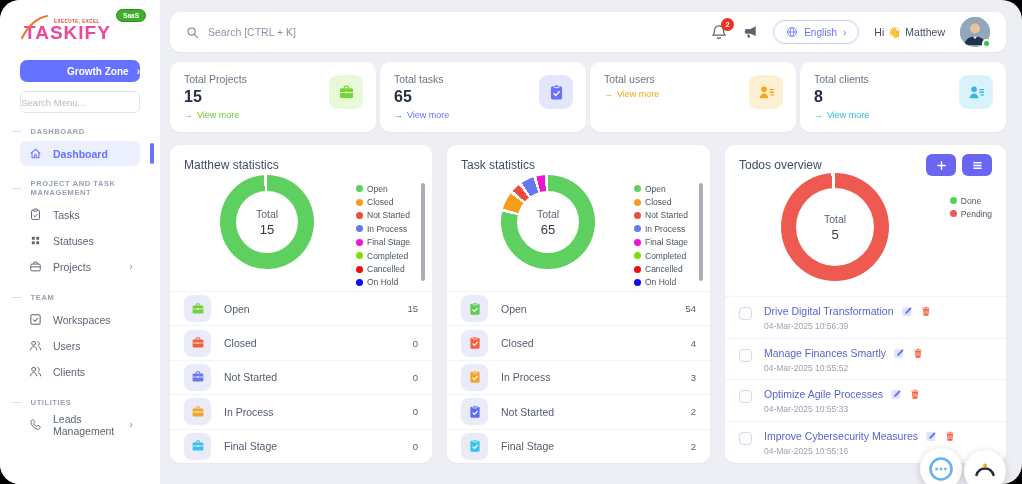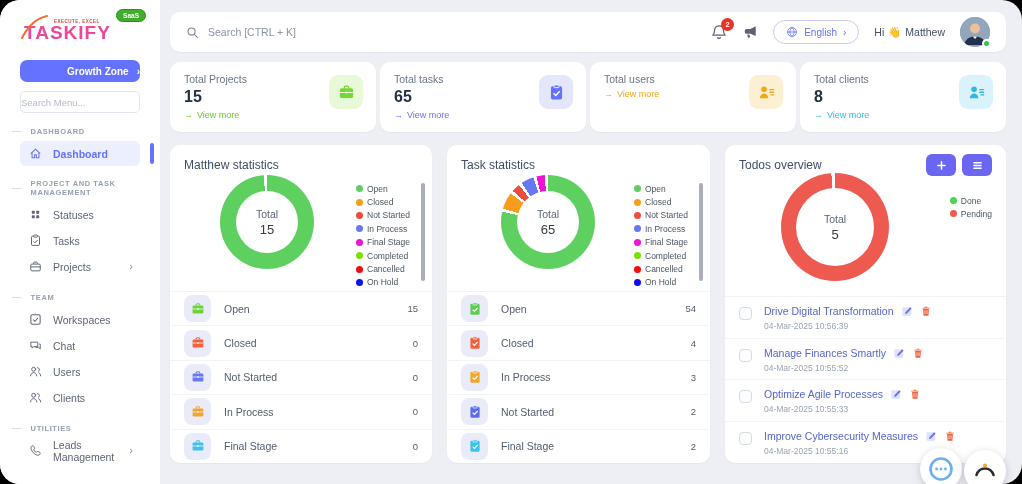--- a/index.html
+++ b/index.html
@@ -147,6 +147,17 @@
 
       <div class="nav-item">
             <span class="nav-ic">
+              <svg viewBox="0 0 14 14" fill="none" stroke="currentColor" stroke-width="1.05">
+                <rect x="2.7" y="2.3" width="8.6" height="10" rx="1.2"></rect>
+                <rect x="5" y="1.1" width="4" height="2.3" rx="0.7" fill="#fff"></rect>
+                <path d="M4.9 7.9l1.6 1.6 2.7-3"></path>
+              </svg>
+            </span>
+            <span class="nav-lbl">Tasks</span>
+            <span class="nav-chev" style="visibility: hidden;">›</span>
+          </div>
+          <div class="nav-item">
+            <span class="nav-ic">
               <svg viewBox="0 0 14 14" fill="currentColor">
                 <rect x="3" y="3" width="3.2" height="3.2" rx="0.9"></rect>
                 <rect x="7.8" y="3" width="3.2" height="3.2" rx="0.9"></rect>
@@ -155,17 +166,6 @@
               </svg>
             </span>
             <span class="nav-lbl">Statuses</span>
-            <span class="nav-chev" style="visibility: hidden;">›</span>
-          </div>
-          <div class="nav-item">
-            <span class="nav-ic">
-              <svg viewBox="0 0 14 14" fill="none" stroke="currentColor" stroke-width="1.05">
-                <rect x="2.7" y="2.3" width="8.6" height="10" rx="1.2"></rect>
-                <rect x="5" y="1.1" width="4" height="2.3" rx="0.7" fill="#fff"></rect>
-                <path d="M4.9 7.9l1.6 1.6 2.7-3"></path>
-              </svg>
-            </span>
-            <span class="nav-lbl">Tasks</span>
             <span class="nav-chev" style="visibility: hidden;">›</span>
           </div>
           <div class="nav-item">

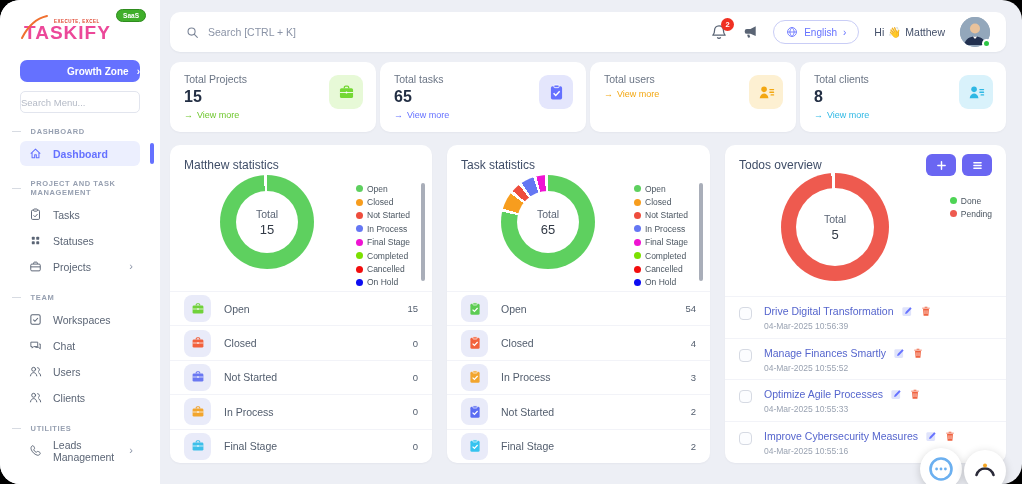--- a/index.html
+++ b/index.html
@@ -192,15 +192,6 @@
               </svg>
             </span>
             <span class="nav-lbl">Workspaces</span>
-            <span class="nav-chev" style="visibility: hidden;">›</span>
-          </div>
-          <div class="nav-item">
-            <span class="nav-ic">
-              <svg viewBox="0 0 14 14" fill="none" stroke="currentColor" stroke-width="1">
-                <path d="M2 3.4h7.4v4.8H5L3.4 9.8V8.2H2zM10.9 5.4h1.2v5.2L10.4 9H6.9"></path>
-              </svg>
-            </span>
-            <span class="nav-lbl">Chat</span>
             <span class="nav-chev" style="visibility: hidden;">›</span>
           </div>
           <div class="nav-item">

